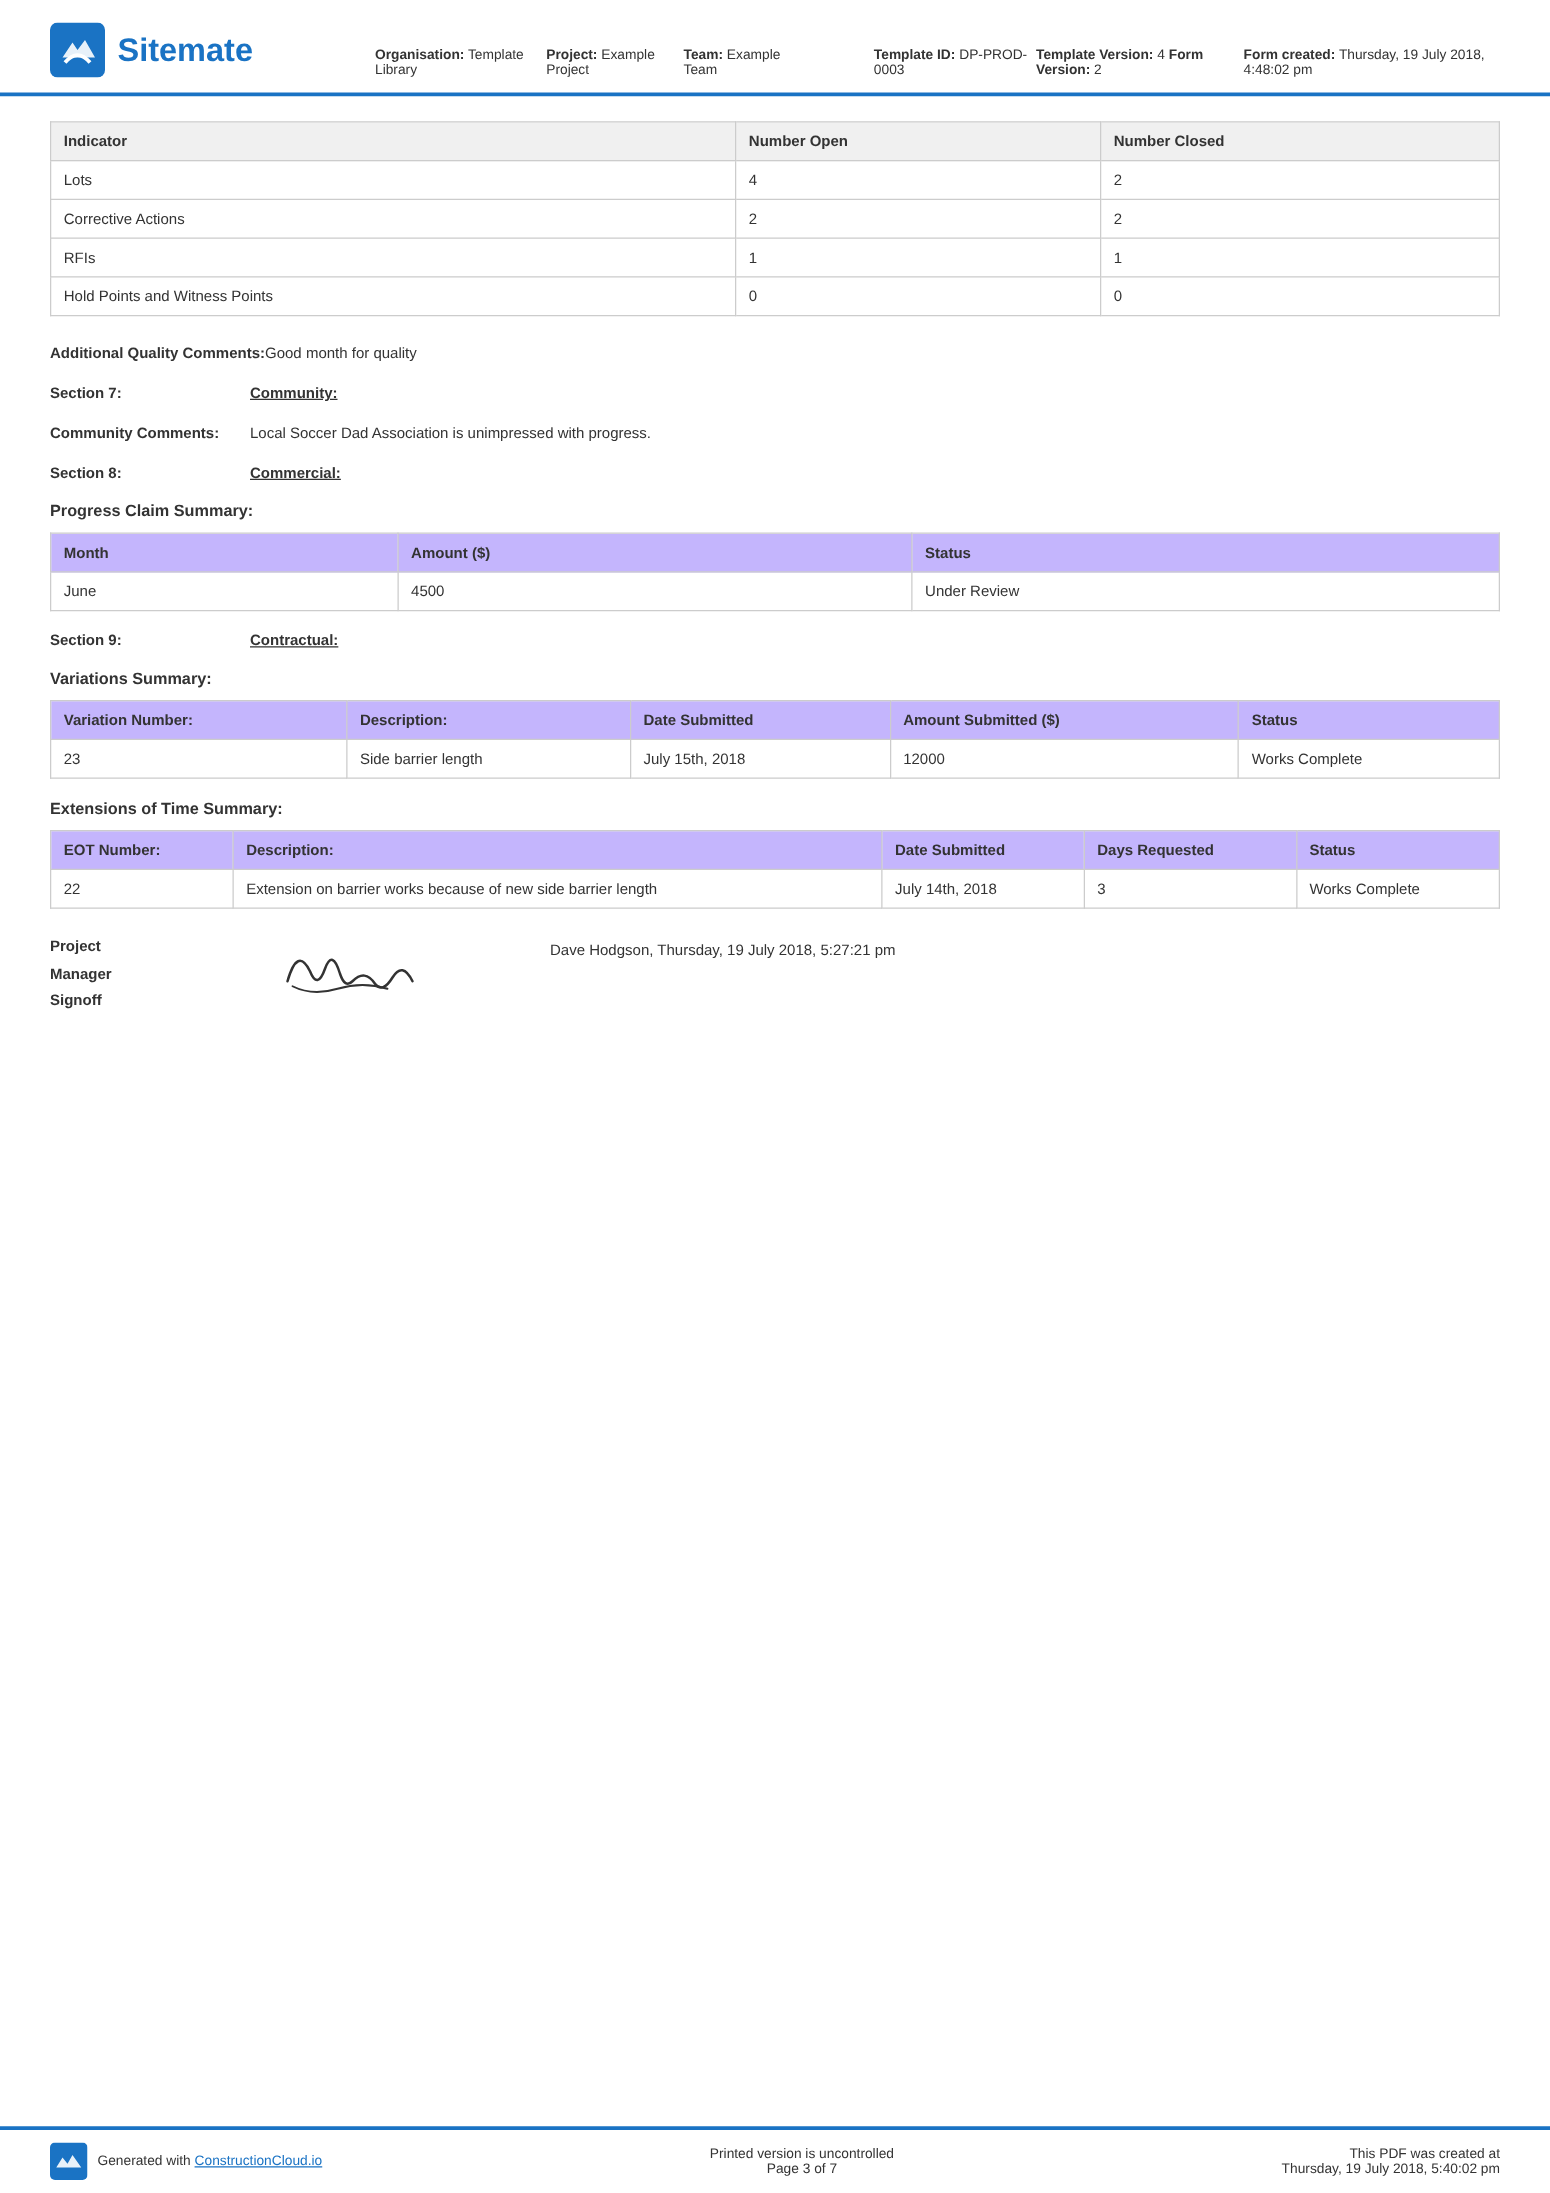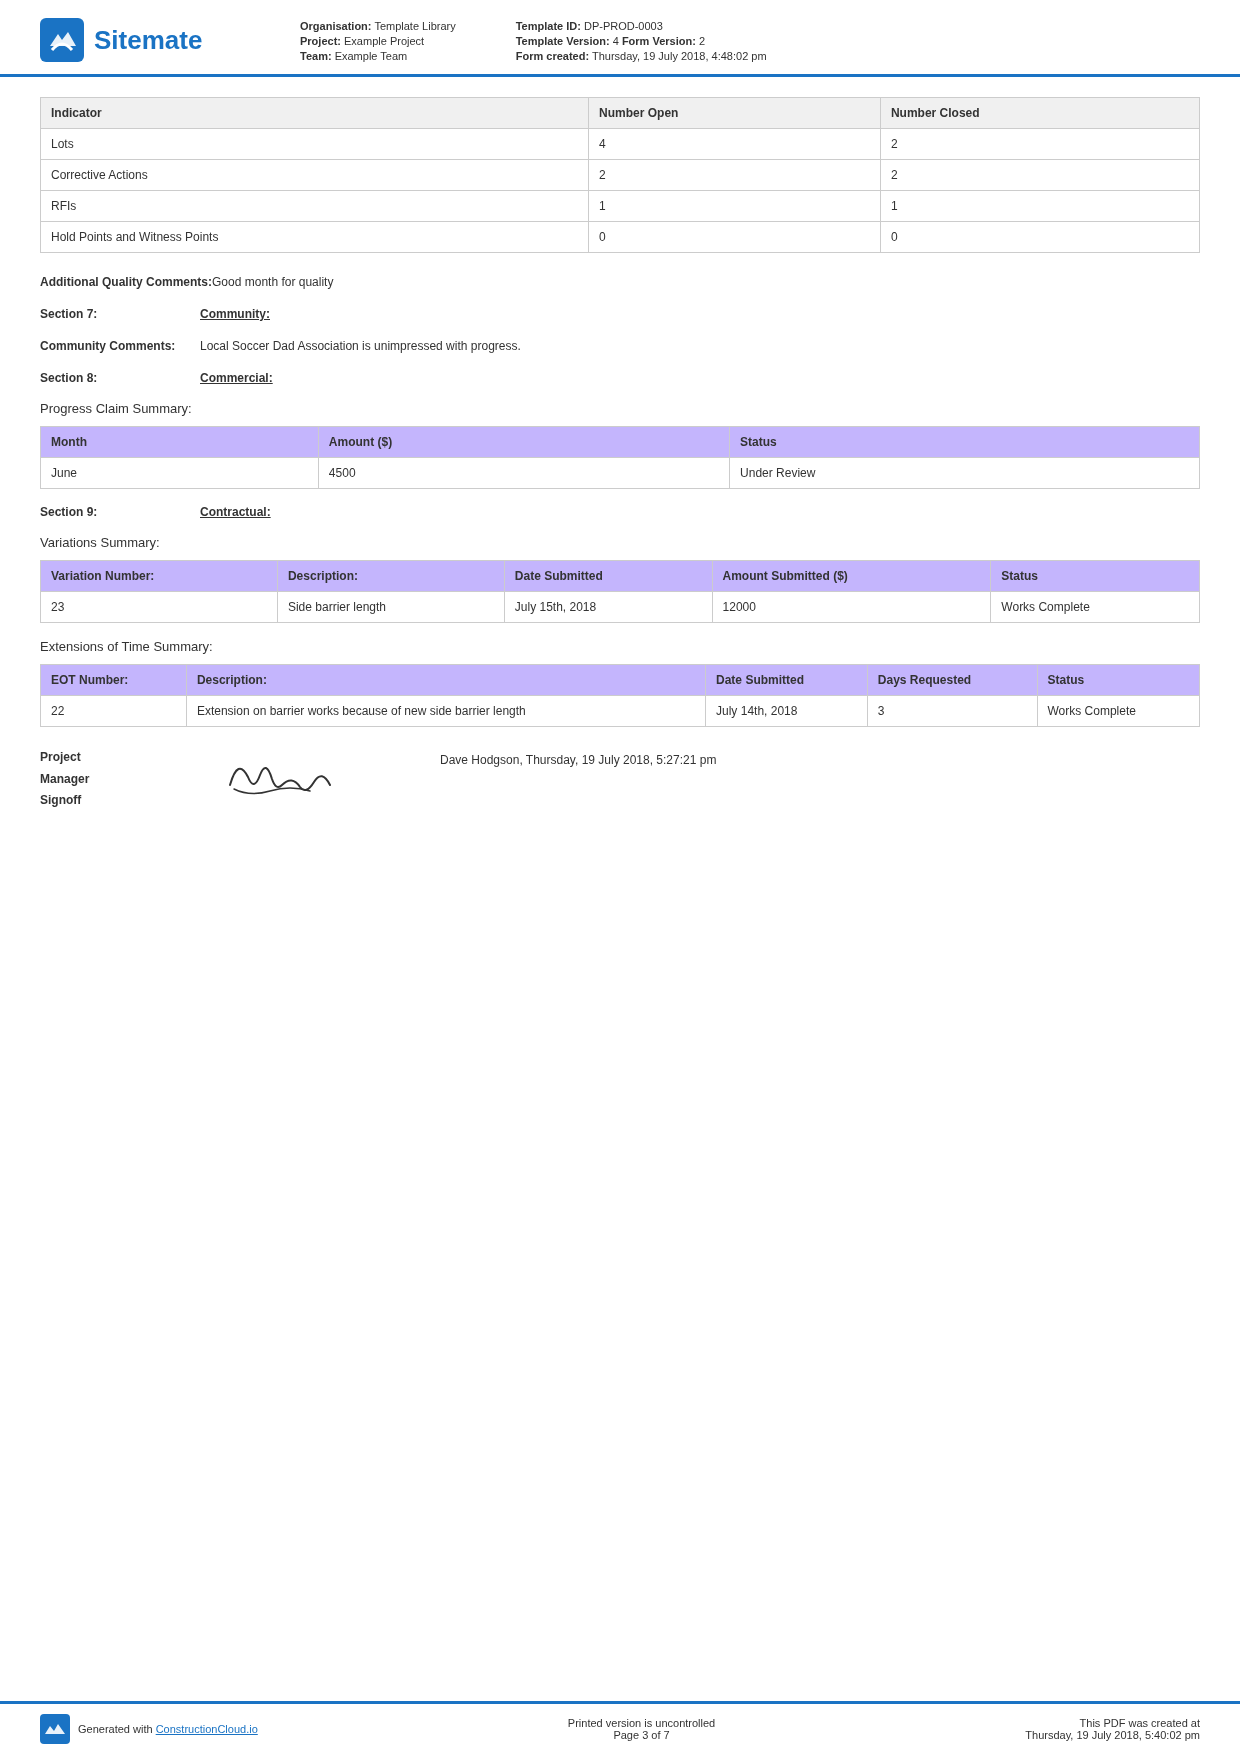--- a/index.html
+++ b/index.html
@@ -44,7 +44,6 @@
     }
     .header-meta-col {
       display: flex;
-      flex-direction: column;
       gap: 3px;
     }
     .header-meta-col span b {

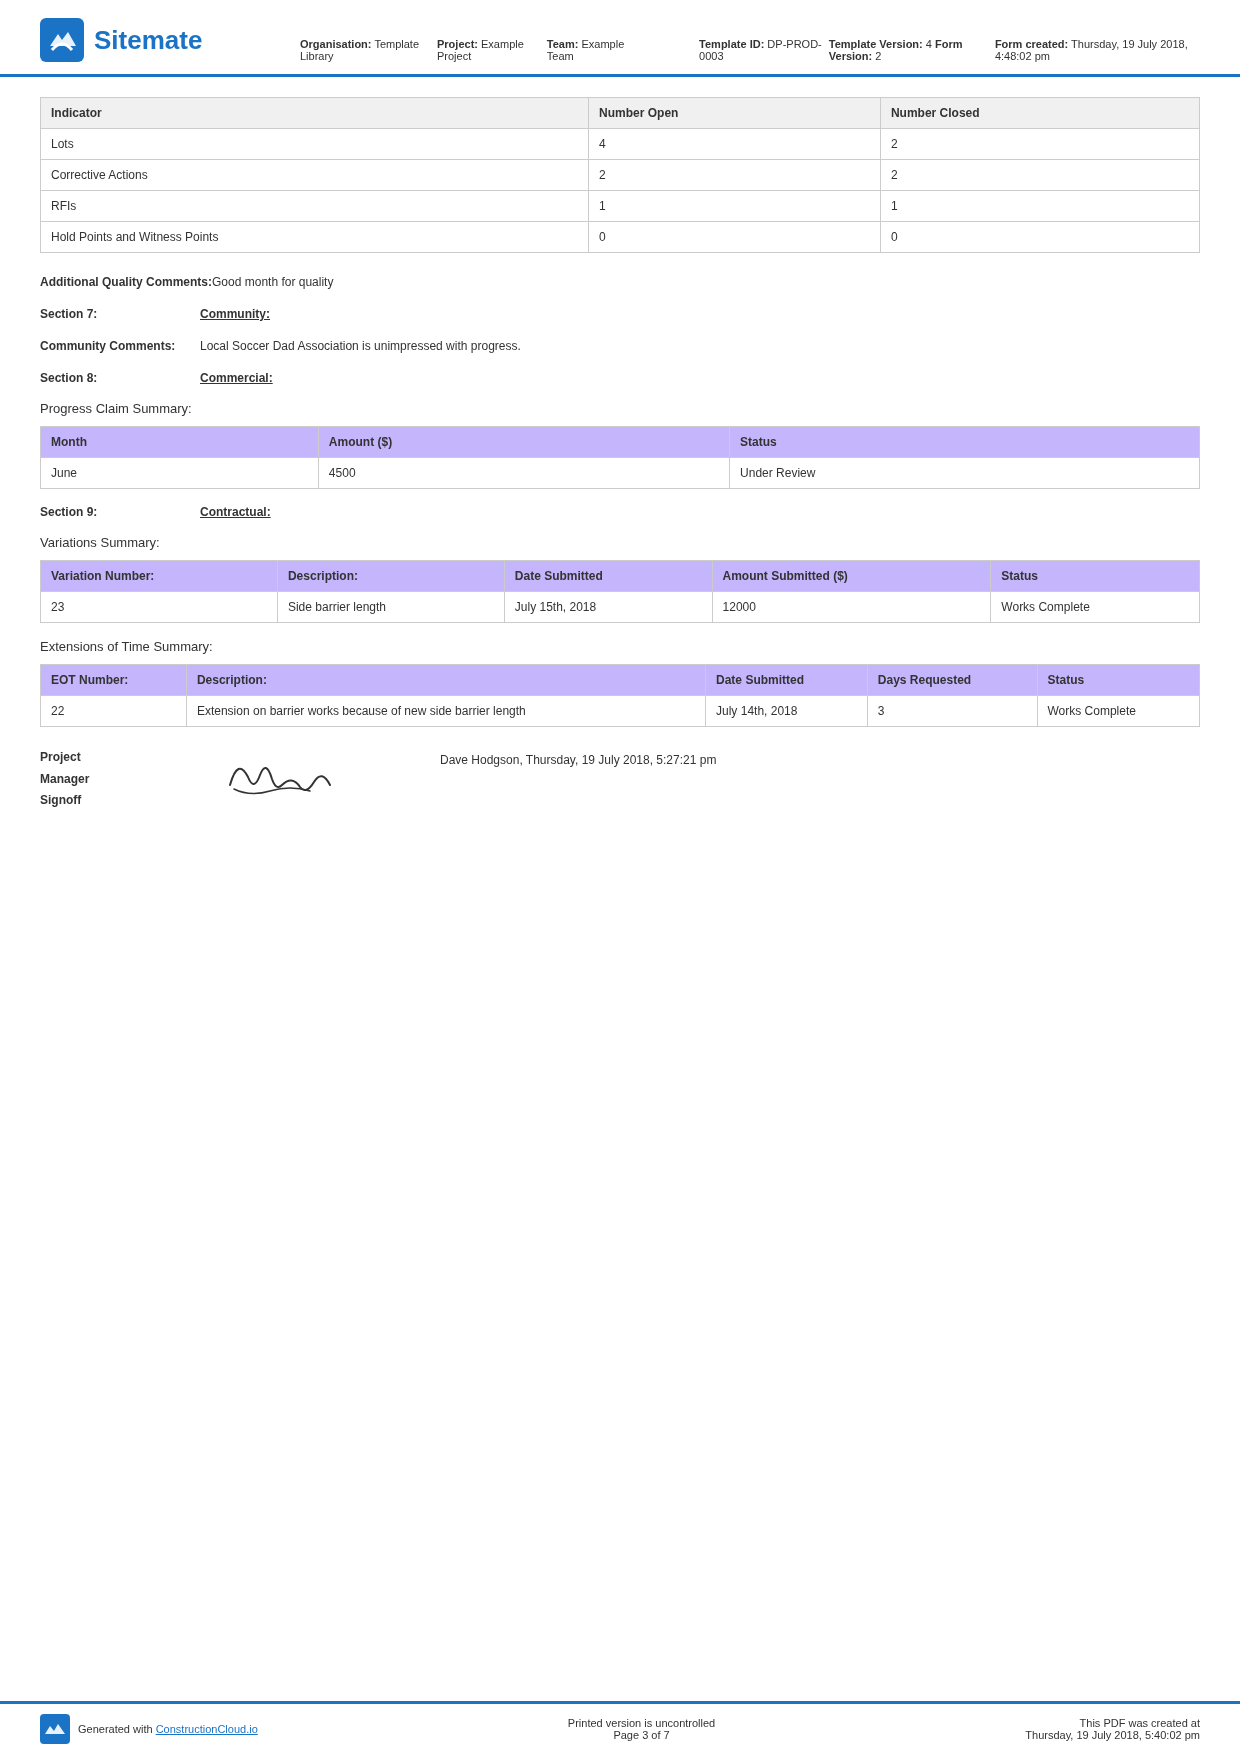--- a/index.html
+++ b/index.html
@@ -109,7 +109,7 @@
     }
 
     .subsection-title {
-      font-weight: normal;
+      font-weight: bold;
       font-size: 13px;
       margin-bottom: 10px;
       margin-top: 16px;

